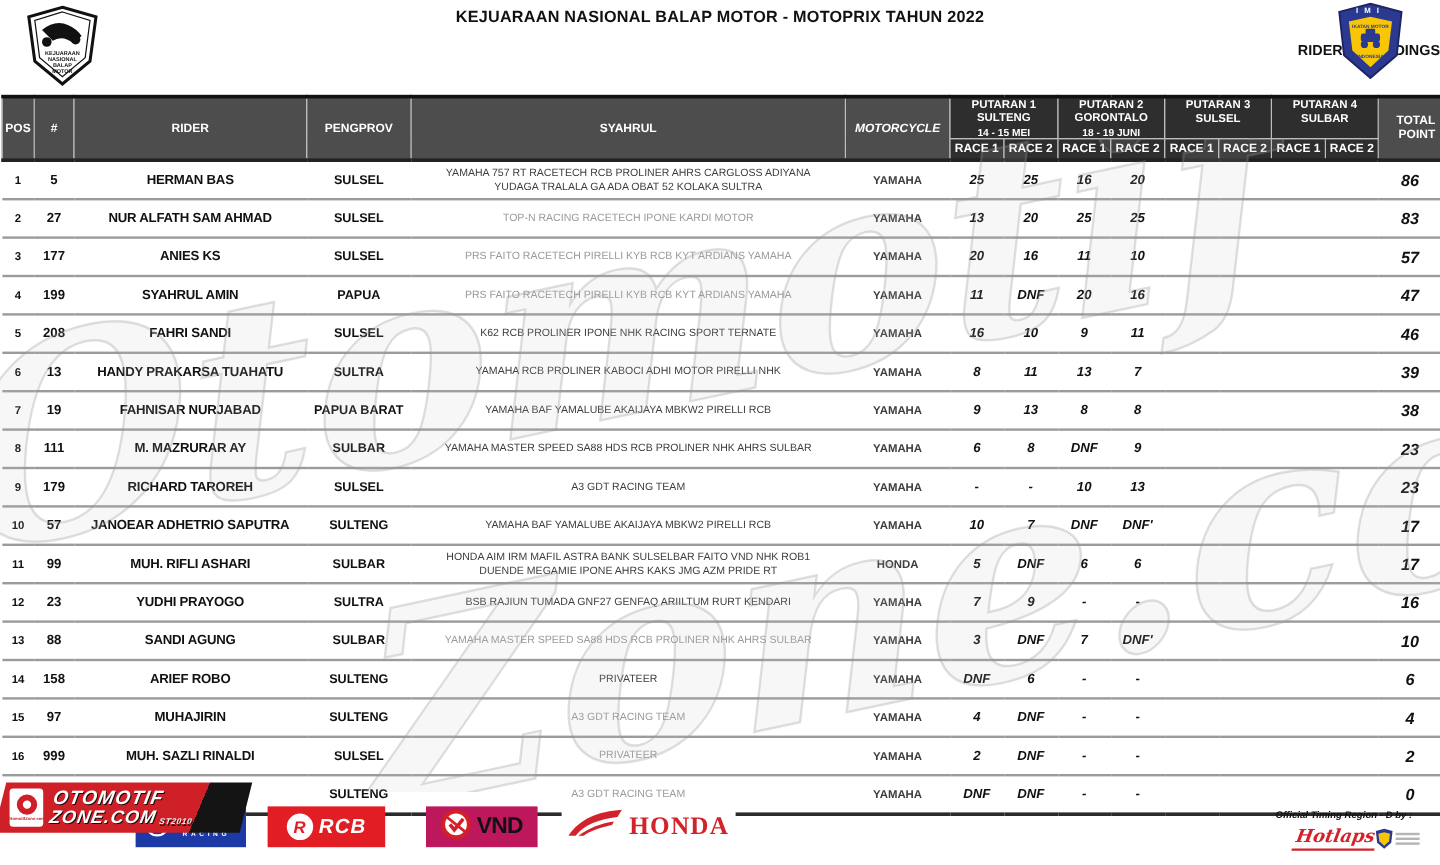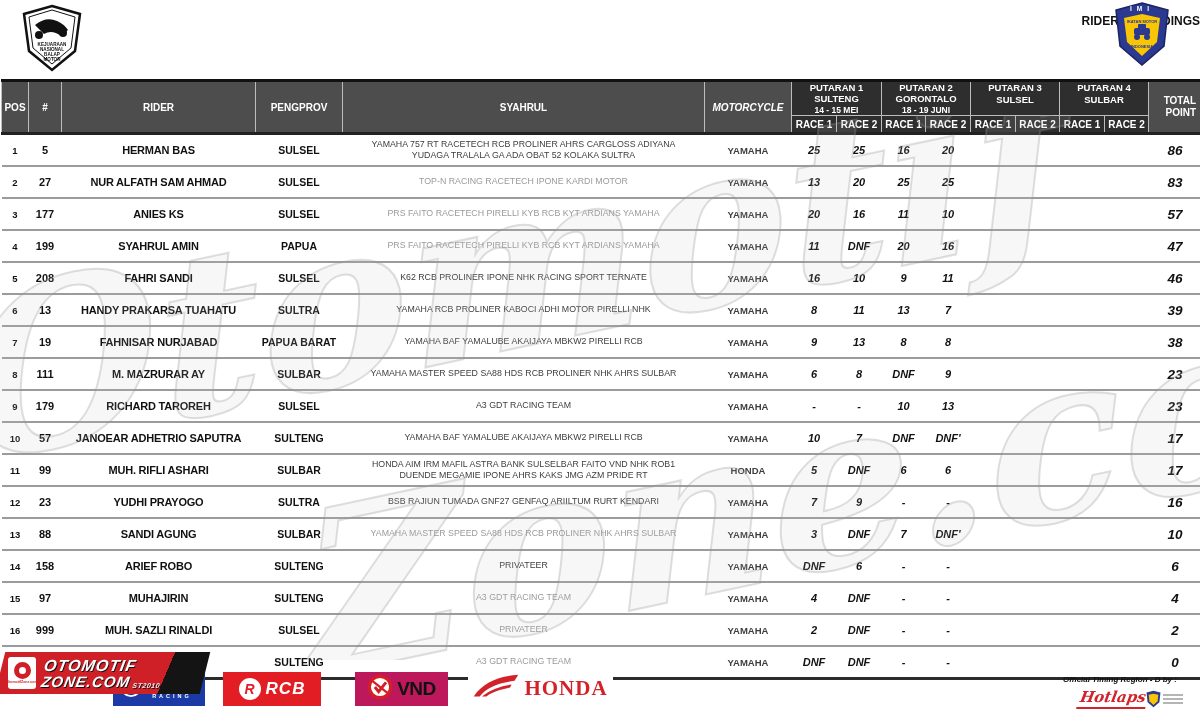--- a/index.html
+++ b/index.html
@@ -98,6 +98,7 @@
 <body>
 
 <div class="doc-header">
+  <div class="t1">KEJUARAAN NASIONAL BALAP MOTOR - MOTOPRIX TAHUN 2022</div>
   <div class="t3">RIDERS STANDINGS</div>
 </div>
 

